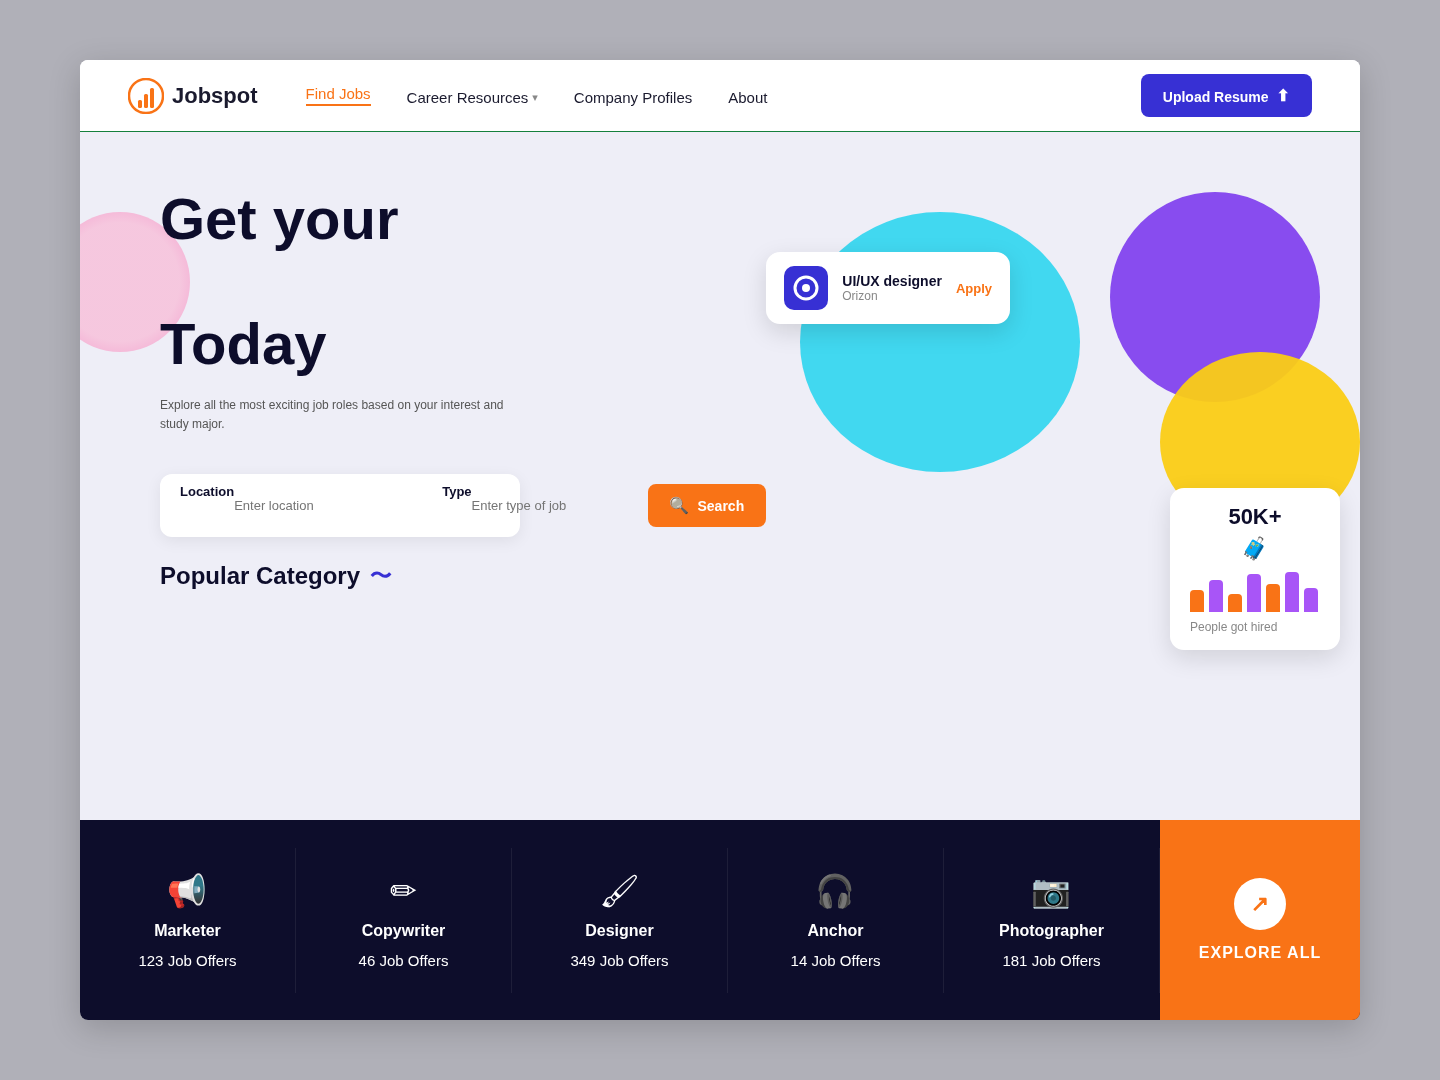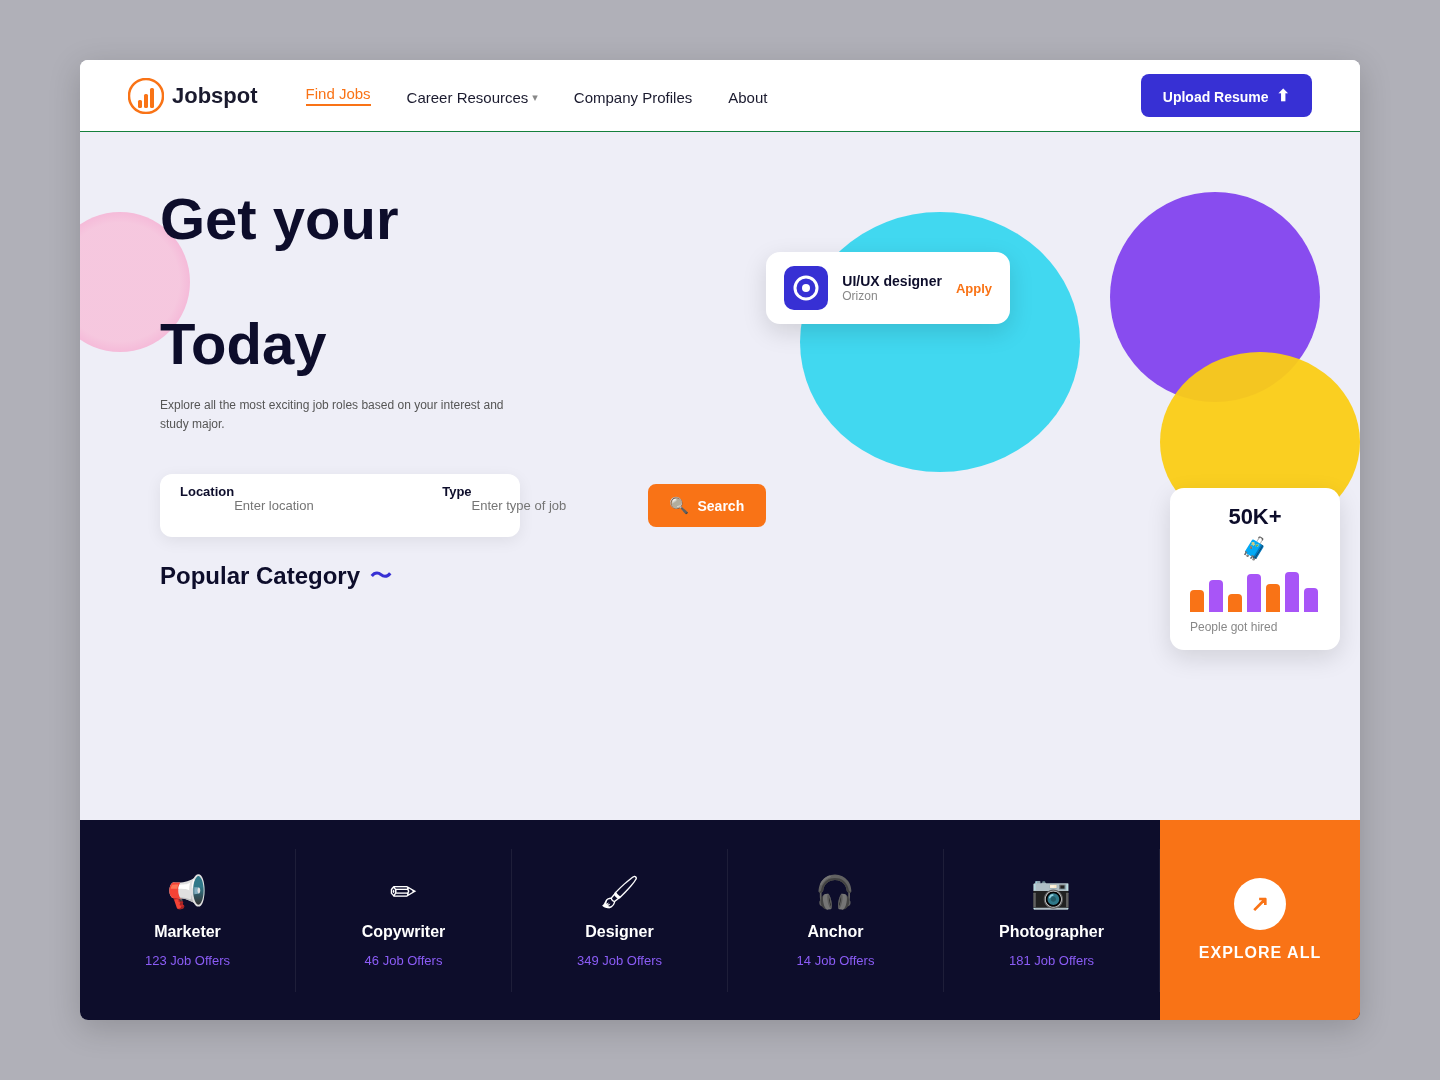--- a/index.html
+++ b/index.html
@@ -341,8 +341,8 @@
       color: #fff;
     }
     .category-count {
-      font-size: 13px;
-      color: #8b5cf6;
+      font-size: 15px;
+      color: #ffffff;
     }
     .explore-all {
       width: 200px;

